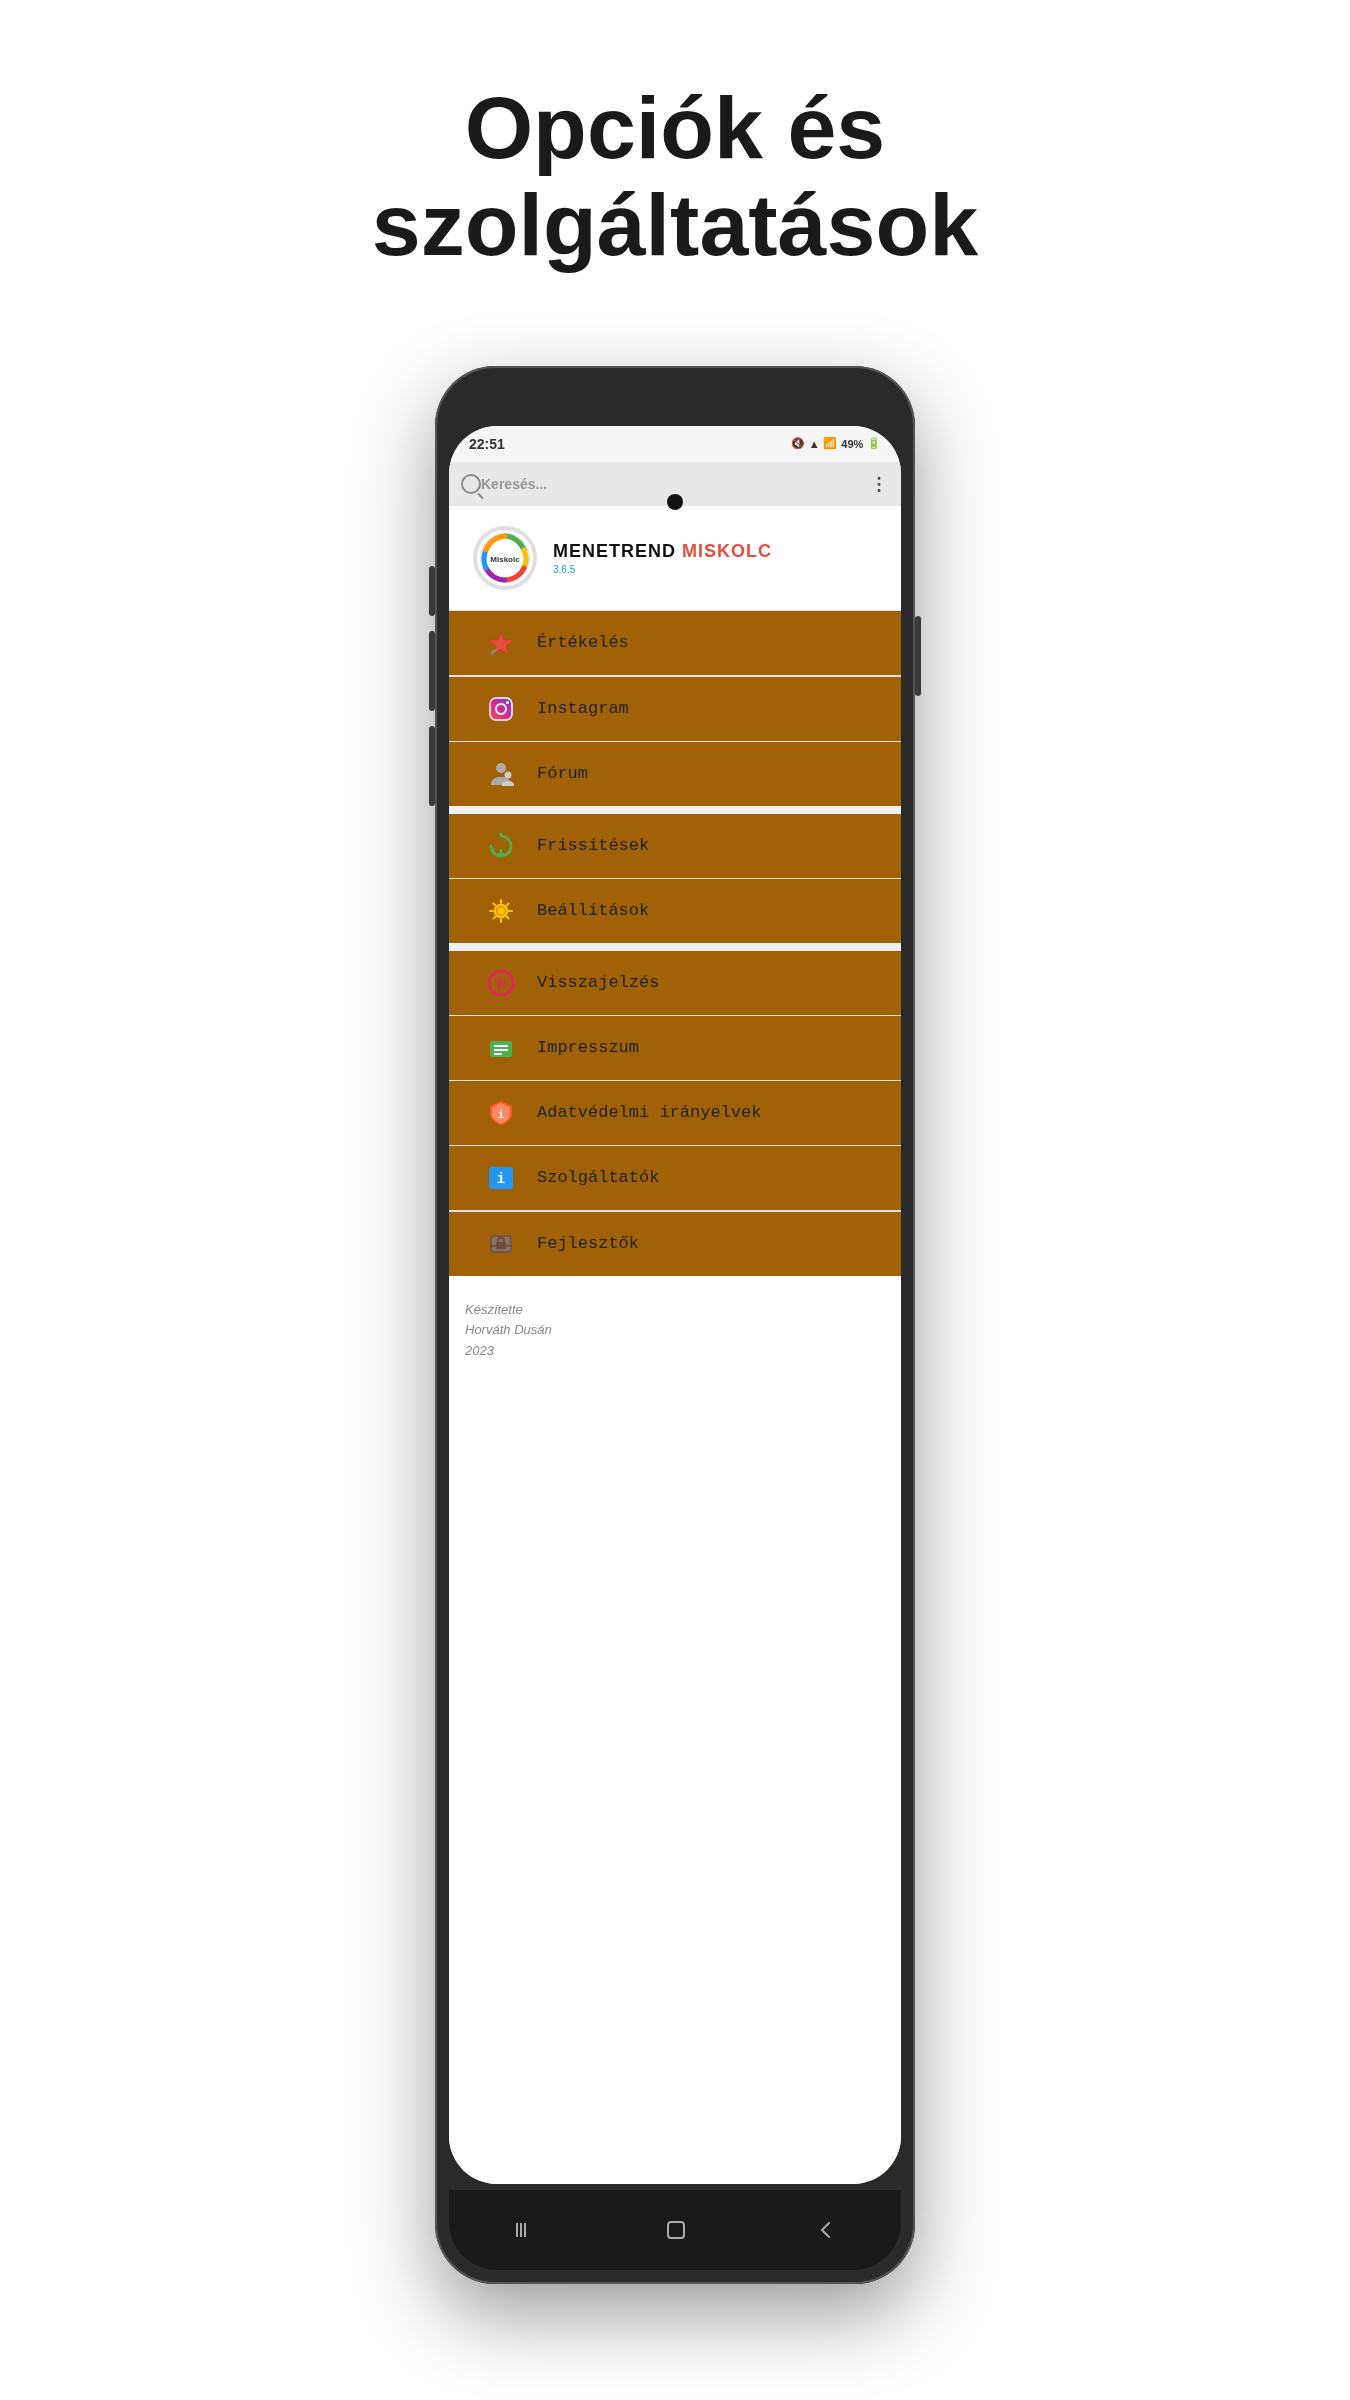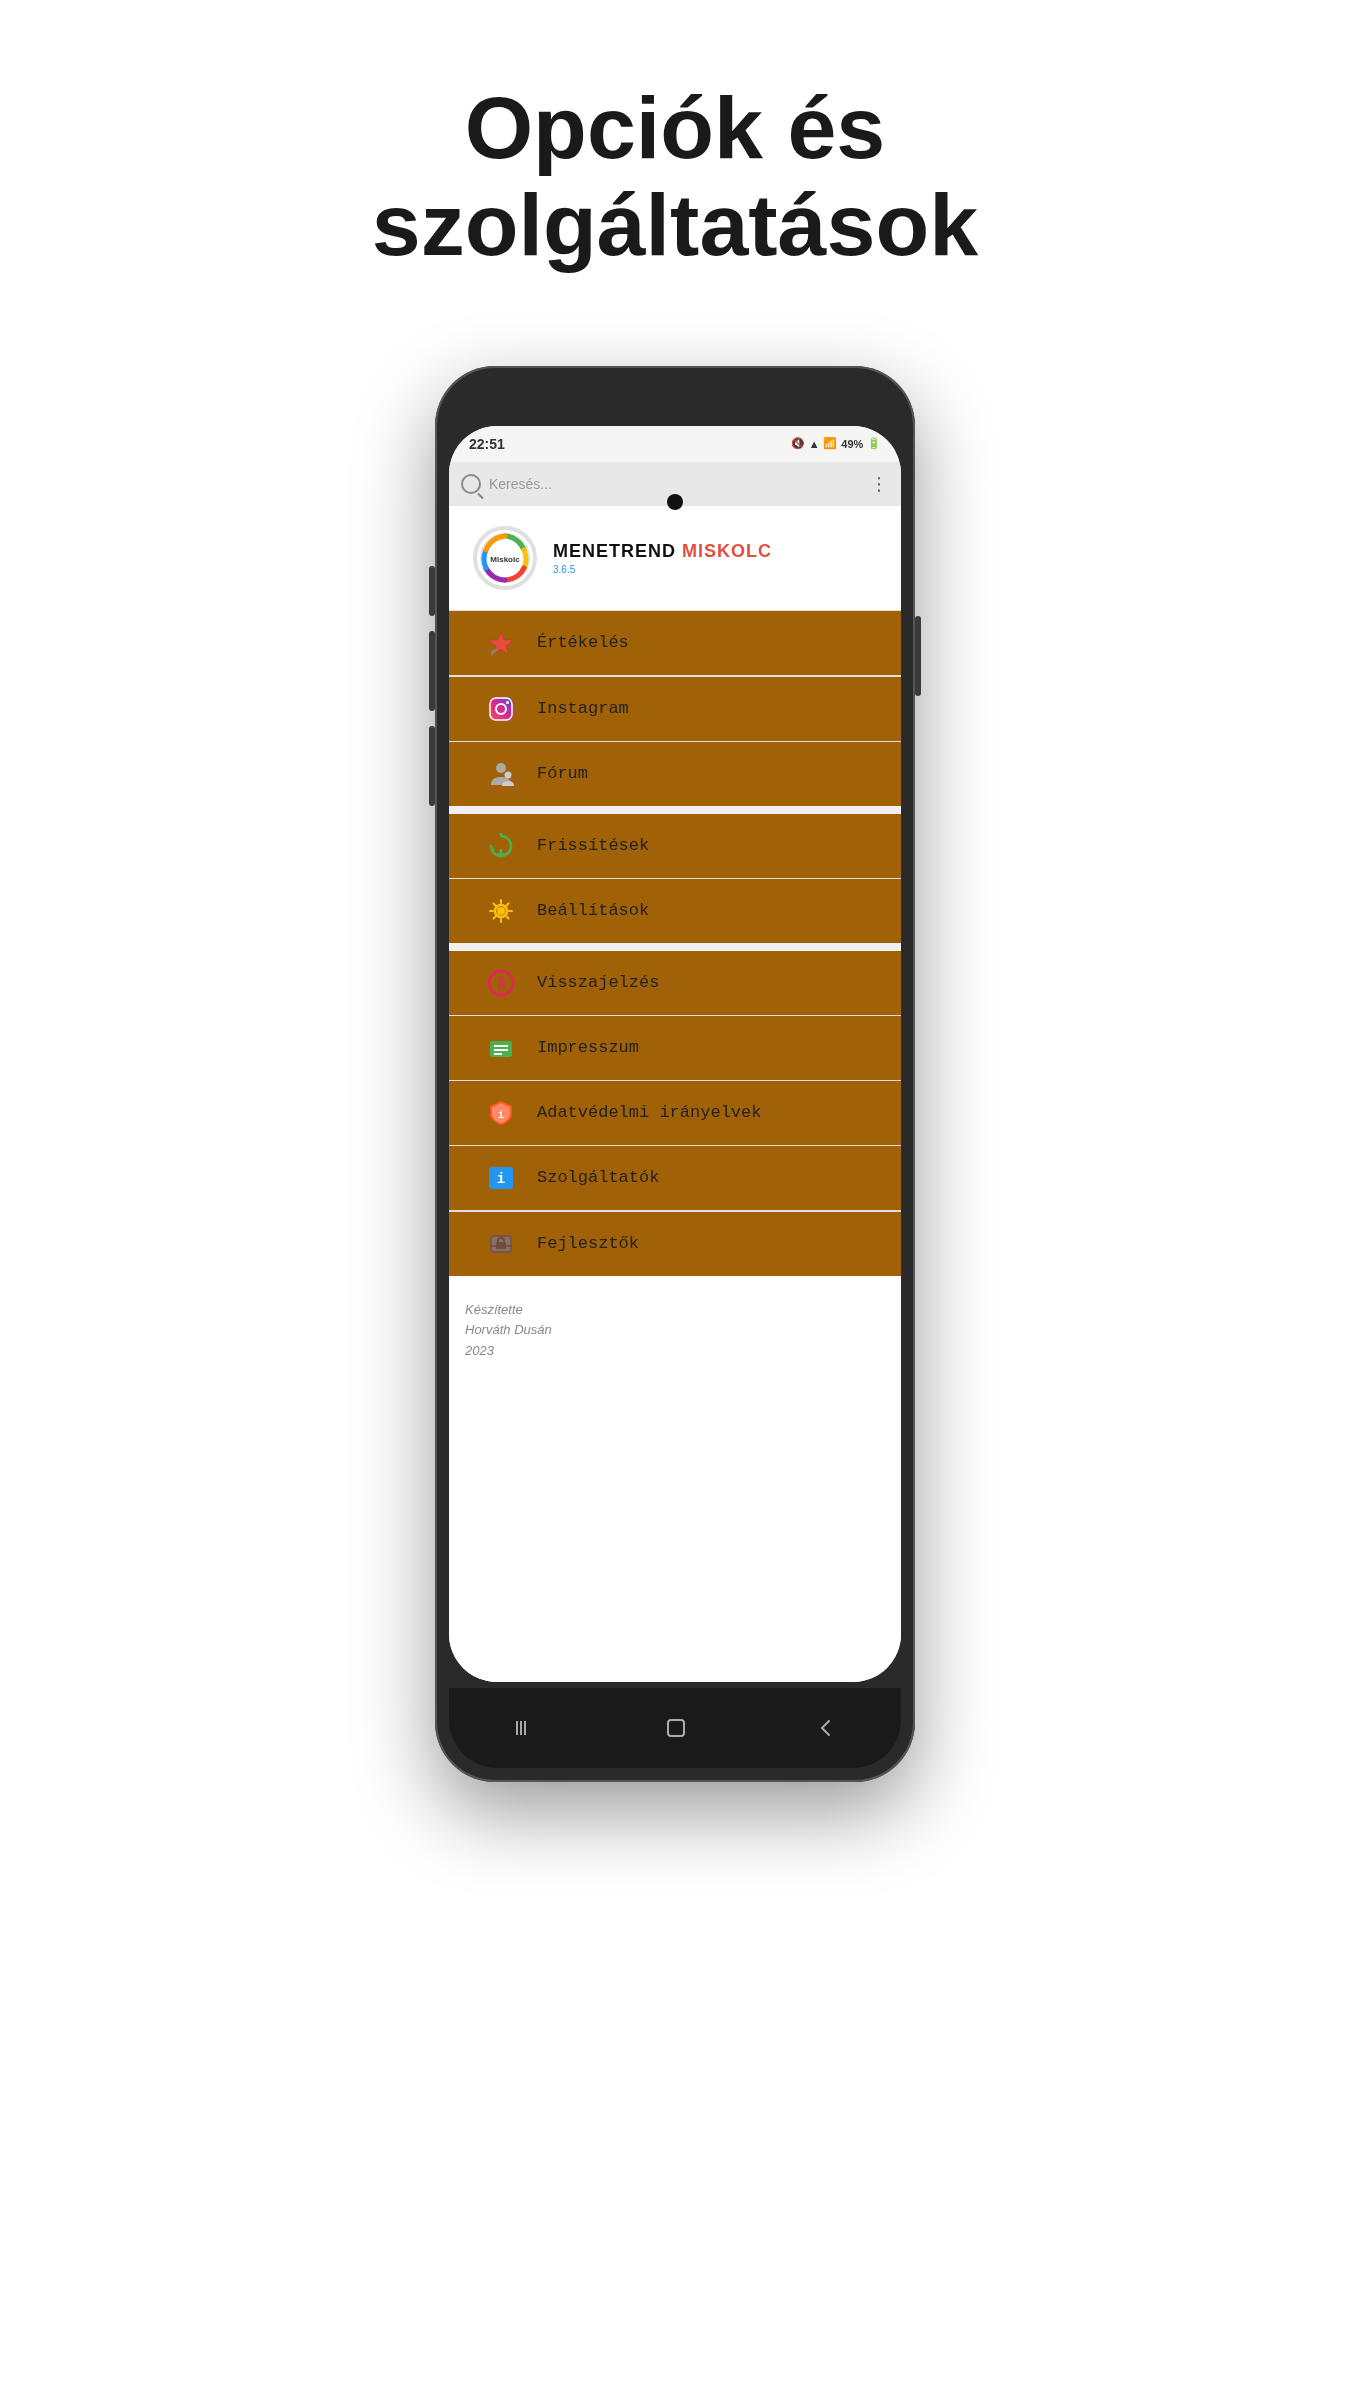--- a/index.html
+++ b/index.html
@@ -28,7 +28,7 @@
     .phone-wrapper {
       position: relative;
       width: 480px;
-      height: 1416px;
+      height: 1918px;
       border-radius: 27px;
     }
 

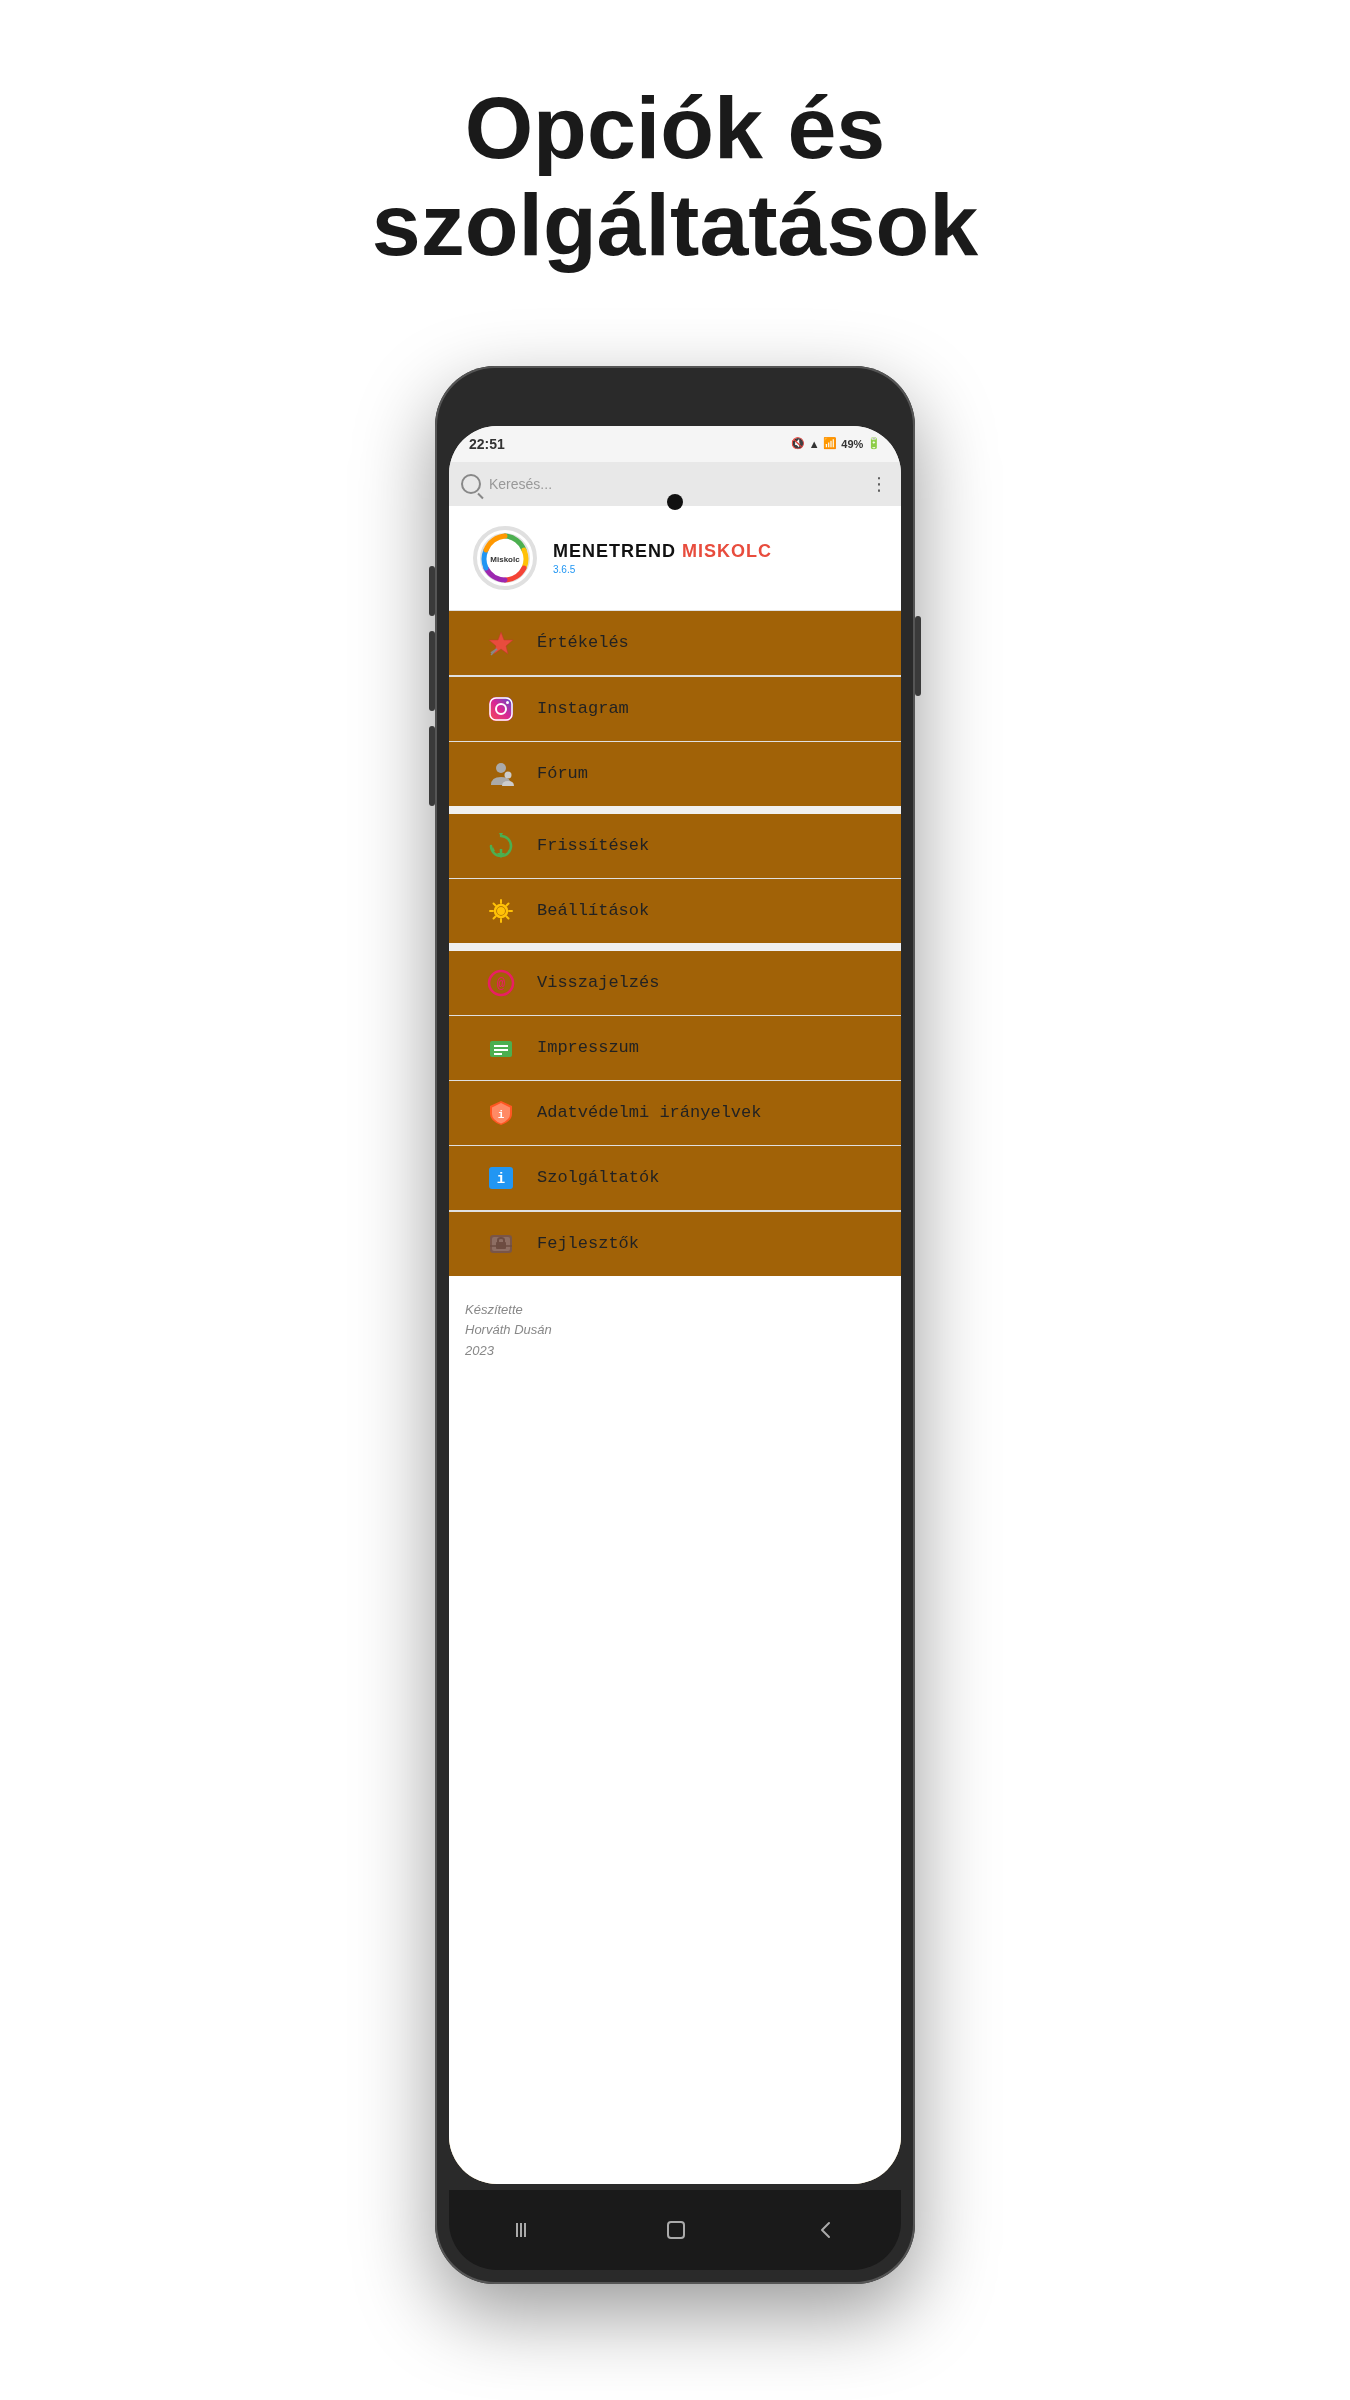--- a/index.html
+++ b/index.html
@@ -84,7 +84,7 @@
       display: flex;
       align-items: center;
       padding: 0 12px;
-      gap: 8px;
+      font-weight: bold;
     }
 
     .search-circle {

